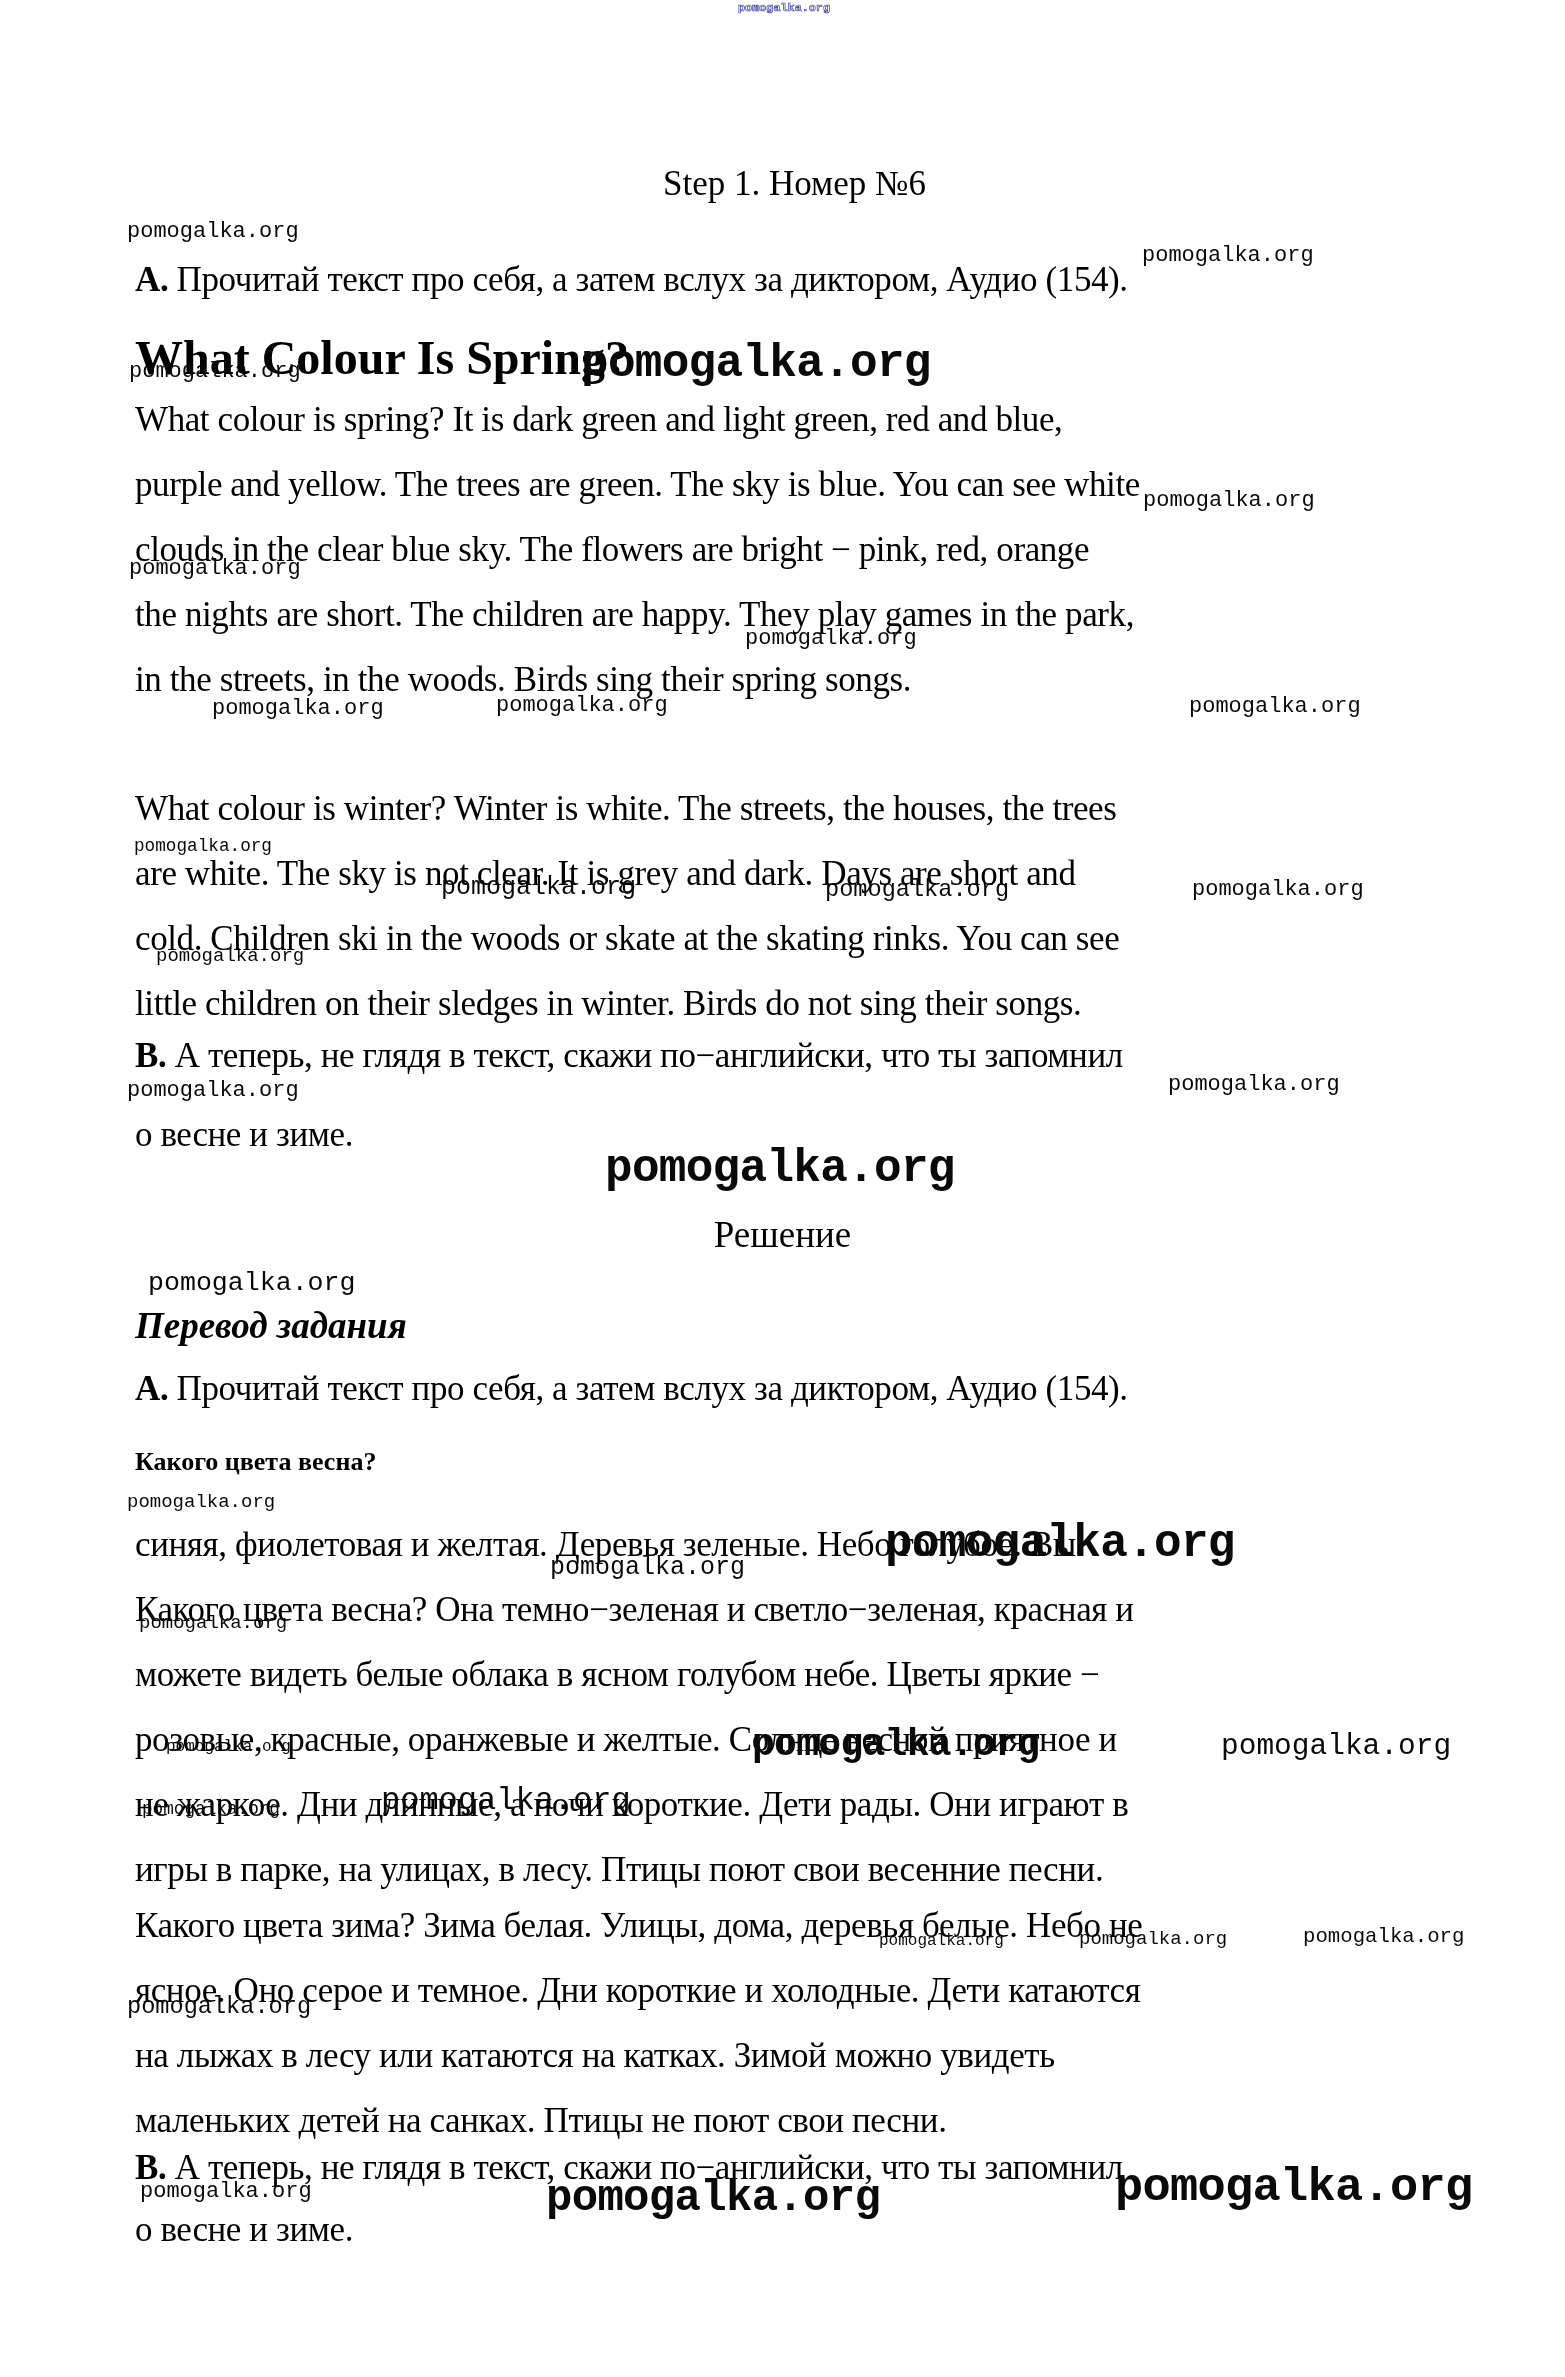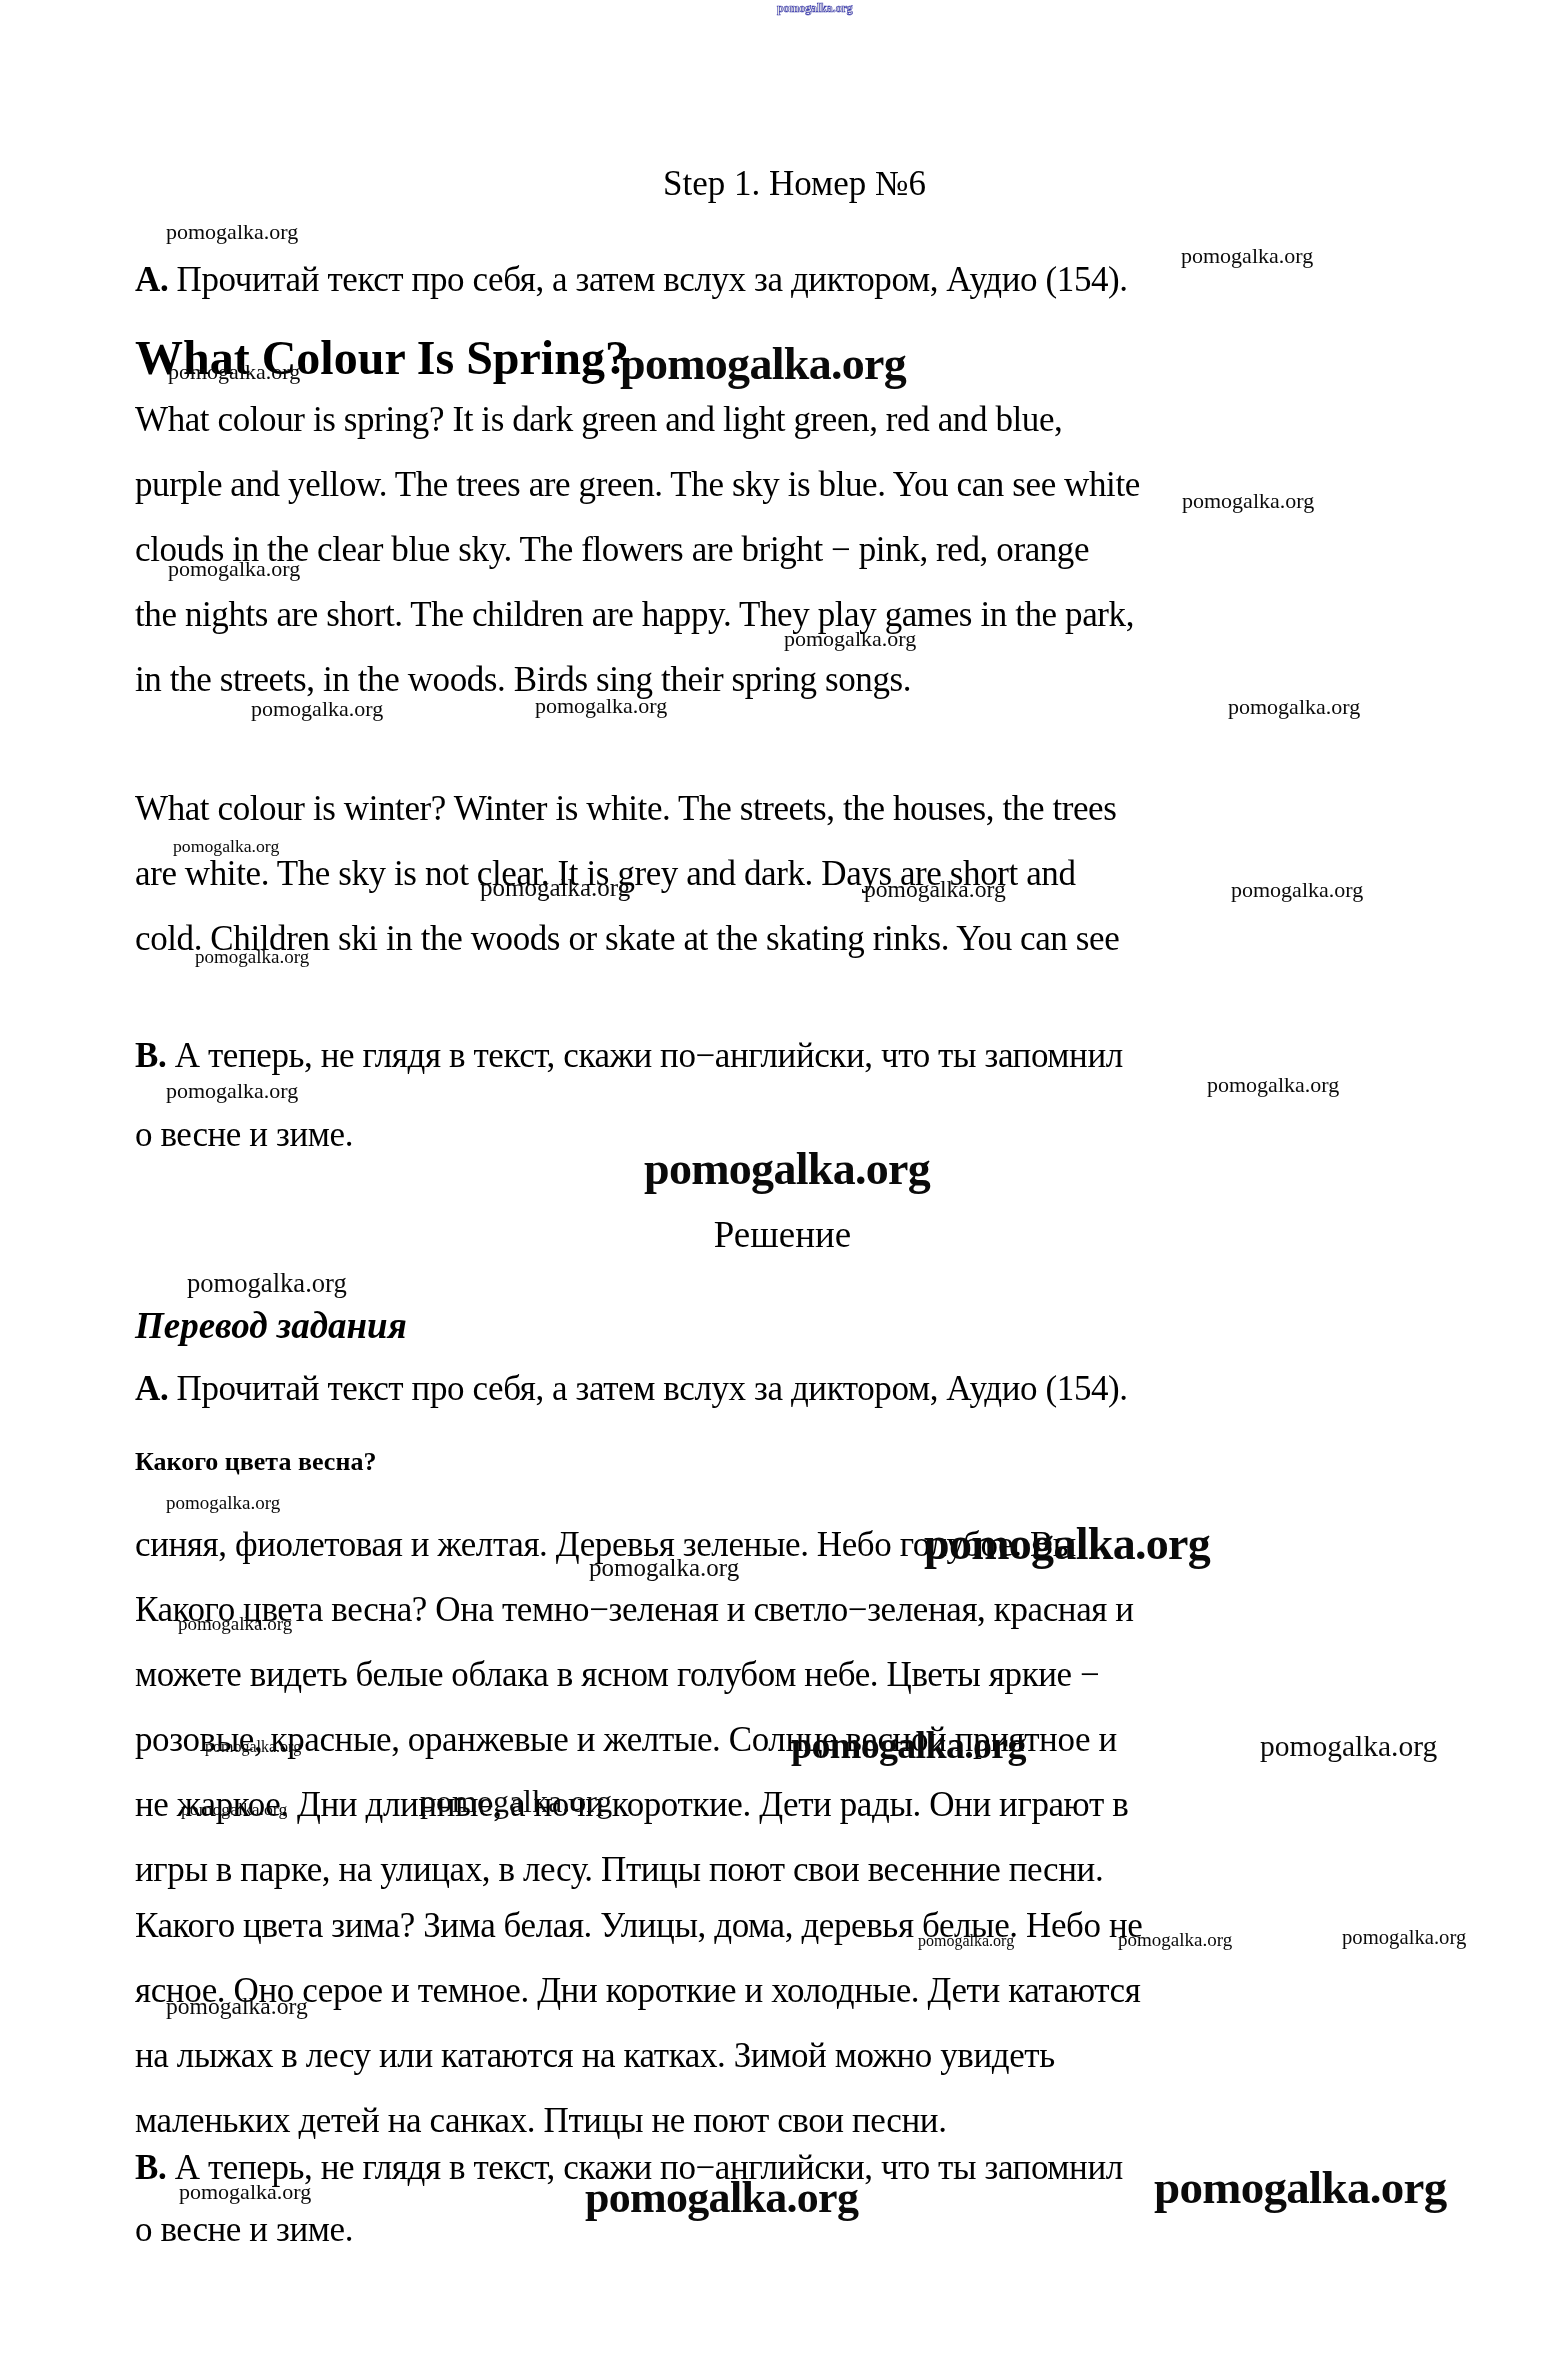--- a/index.html
+++ b/index.html
@@ -24,12 +24,11 @@
   .translation-heading { font-size:37px; font-weight:bold; font-style:italic; }
   .wm {
     position:absolute;
-    font-family:Liberation Serif, serif;
+    font-family:Liberation Mono, monospace;
     font-weight:500;
     color:#0a0a0a;
     white-space:nowrap;
     line-height:1;
-    margin-left:39px;
   }
   .wm.big { font-weight:600; letter-spacing:-0.7px; }
   .wm.blue-outline {

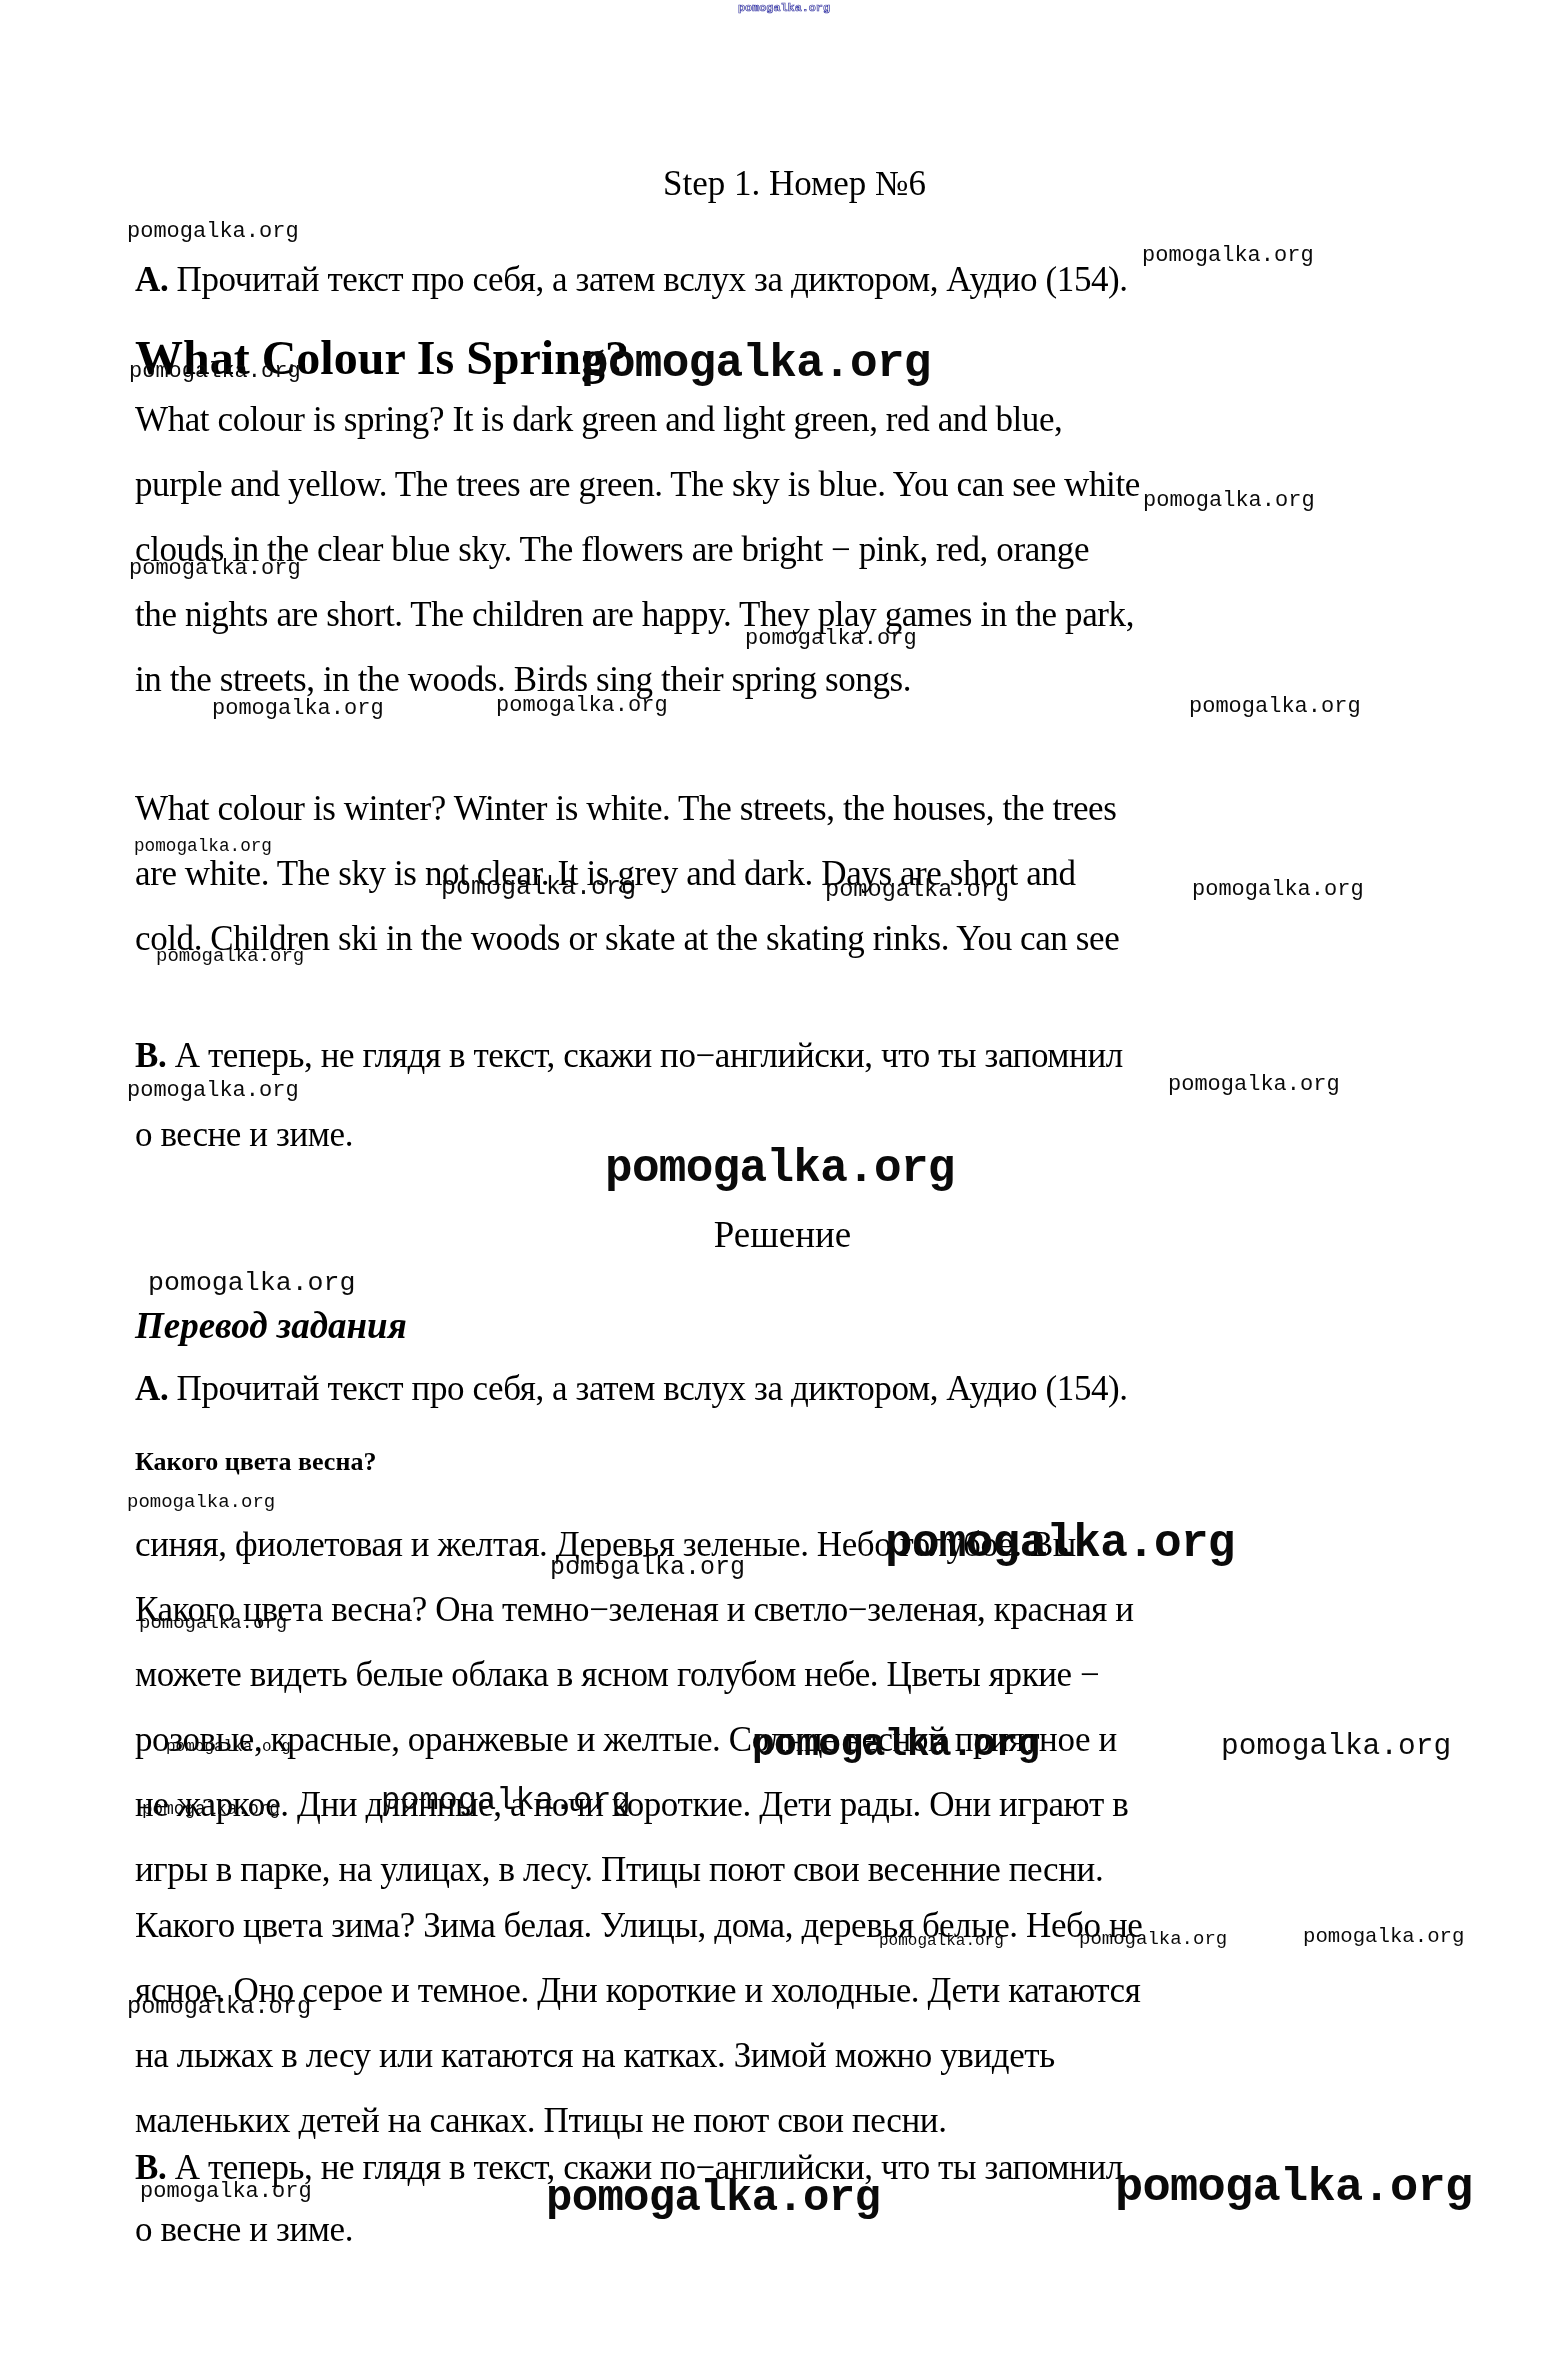--- a/index.html
+++ b/index.html
@@ -64,6 +64,7 @@
       <div class="line">What colour is winter? Winter is white. The streets, the houses, the trees</div>
       <div class="line">are white. The sky is not clear. It is grey and dark. Days are short and</div>
       <div class="line">cold. Children ski in the woods or skate at the skating rinks. You can see</div>
+      <div class="line">little children on their sledges in winter. Birds do not sing their songs.</div>
     </div>
 
   <div class="abs body-text" style="top:1036px; left:135px;">

